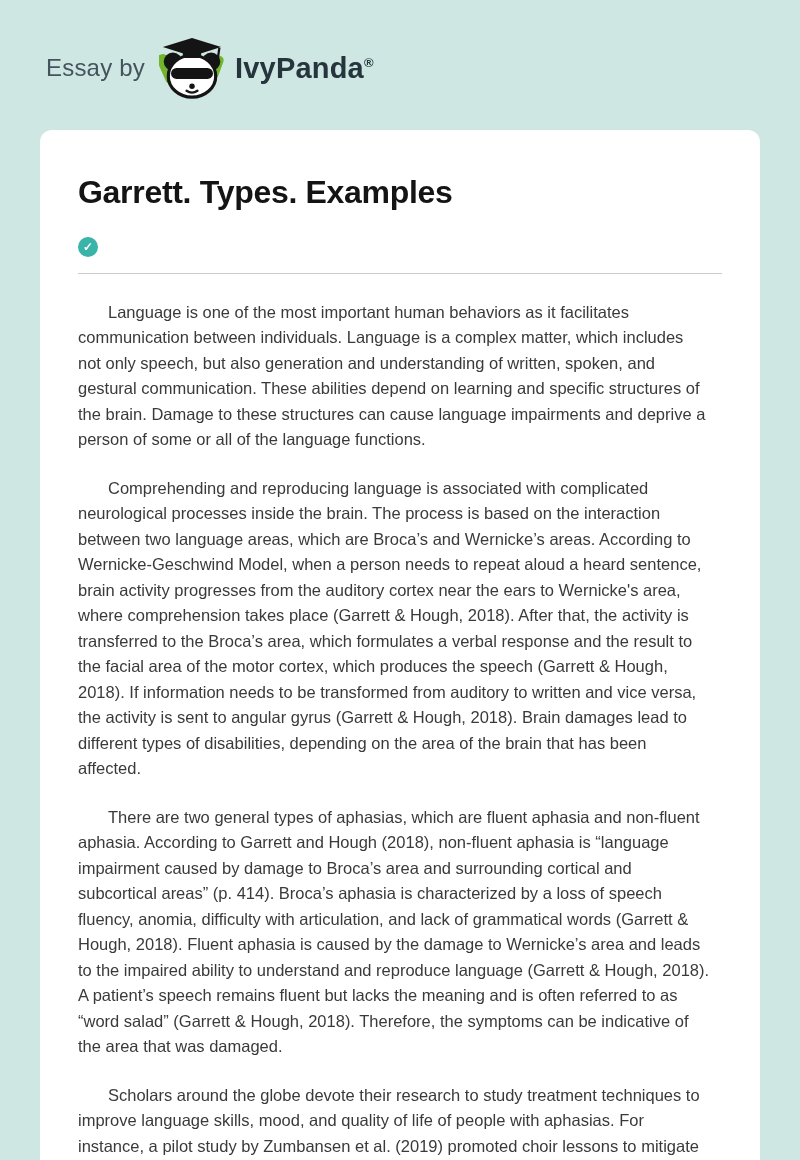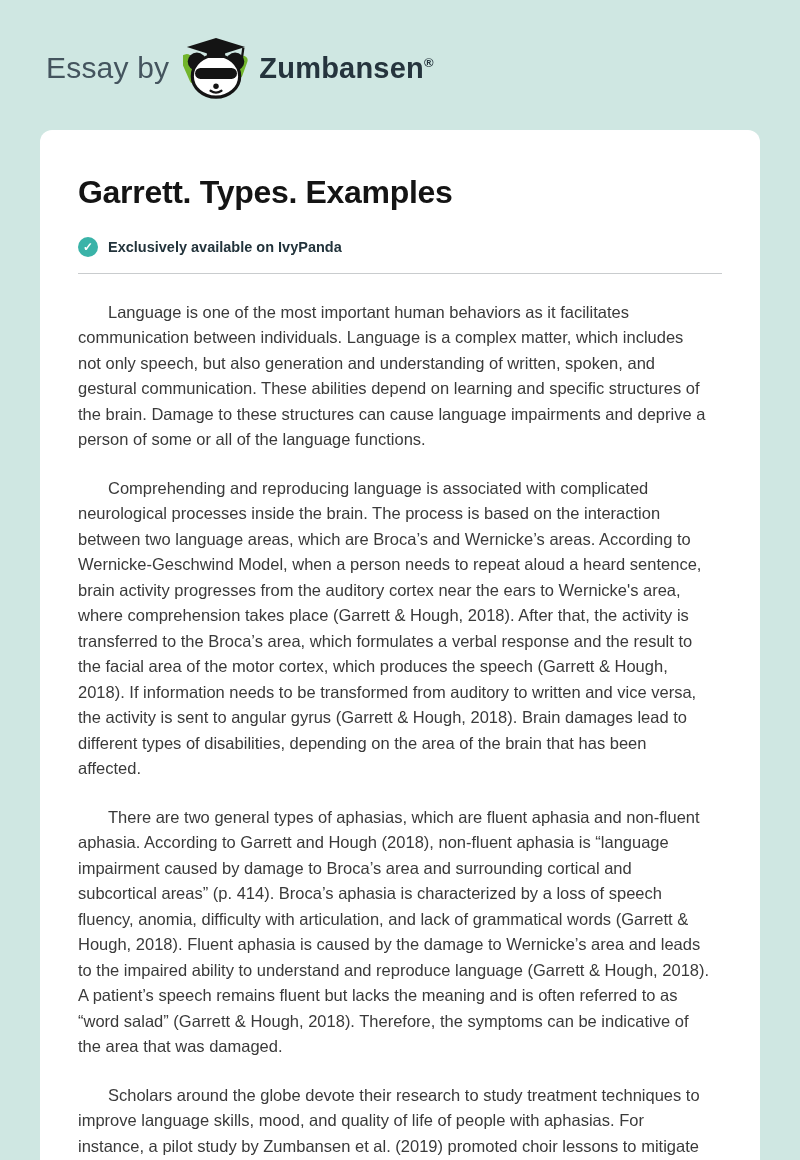--- a/index.html
+++ b/index.html
@@ -26,7 +26,7 @@
     height: 100px;
   }
   .essay-by {
-    font-size: 30px;
+    font-size: 24px;
     color: #44545e;
     letter-spacing: 0.2px;
   }

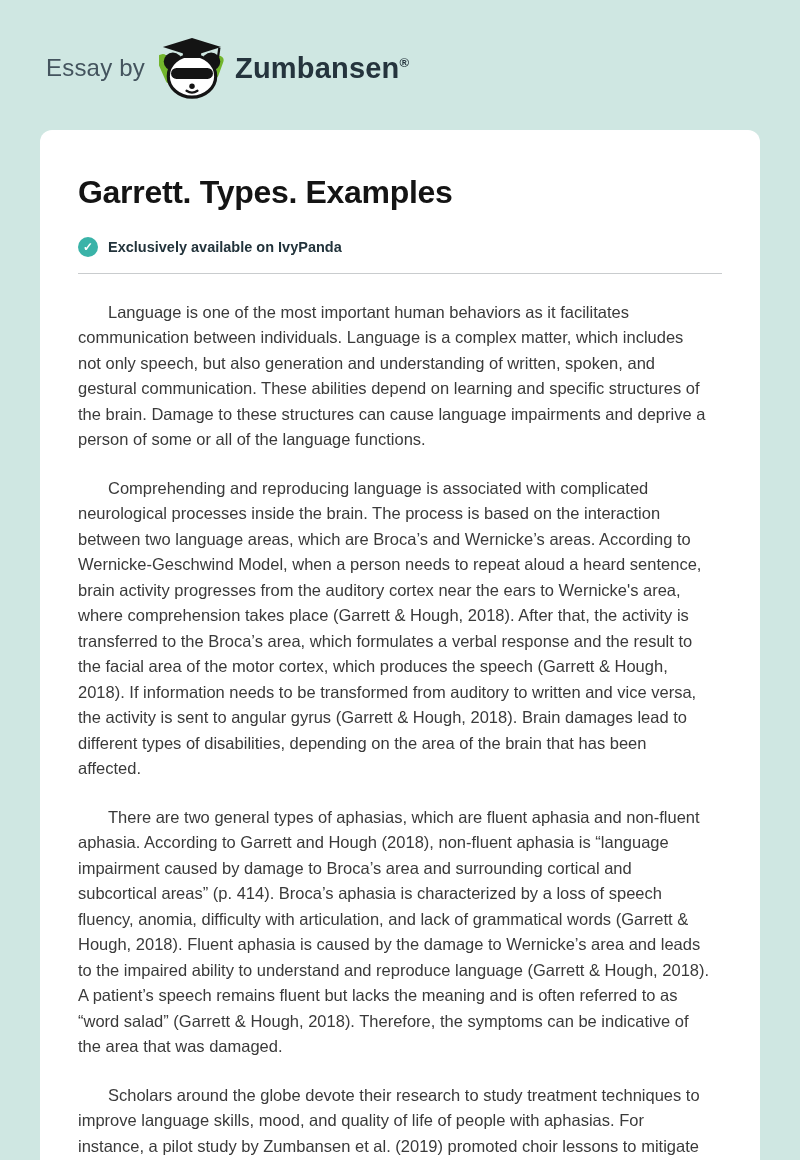--- a/index.html
+++ b/index.html
@@ -129,7 +129,7 @@
         <line x1="66" y1="12" x2="64" y2="26" stroke="#141414" stroke-width="2.5"></line>
         <circle cx="64" cy="28" r="2.5" fill="#141414"></circle>
       </svg>
-      <span class="brand"><span>Zumbansen</span><sup>®</sup></span>
+      <span class="brand"><span>IvyPanda</span><sup>®</sup></span>
     </span>
   </header>
 

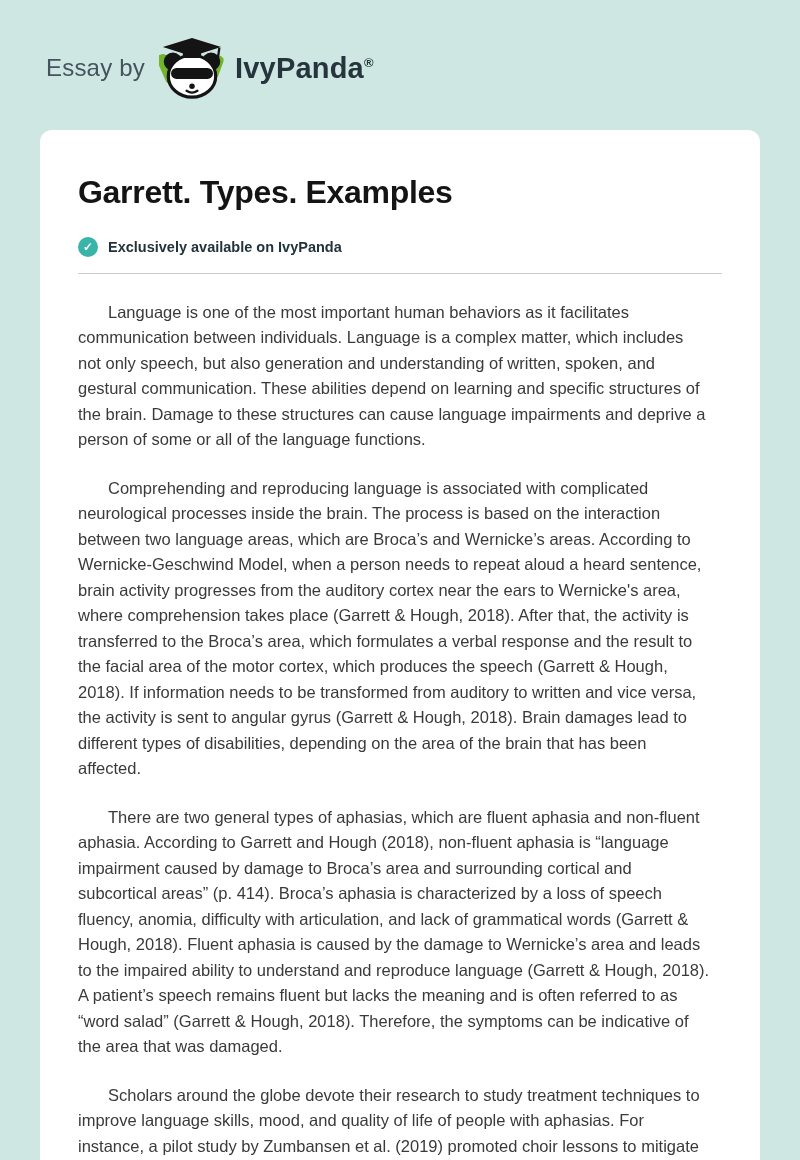--- a/index.html
+++ b/index.html
@@ -138,7 +138,6 @@
 
     <div class="badge-row">
       <span class="check-circle">✓</span>
-      <span class="badge-text">Exclusively available on IvyPanda</span>
     </div>
 
     <hr class="divider">

